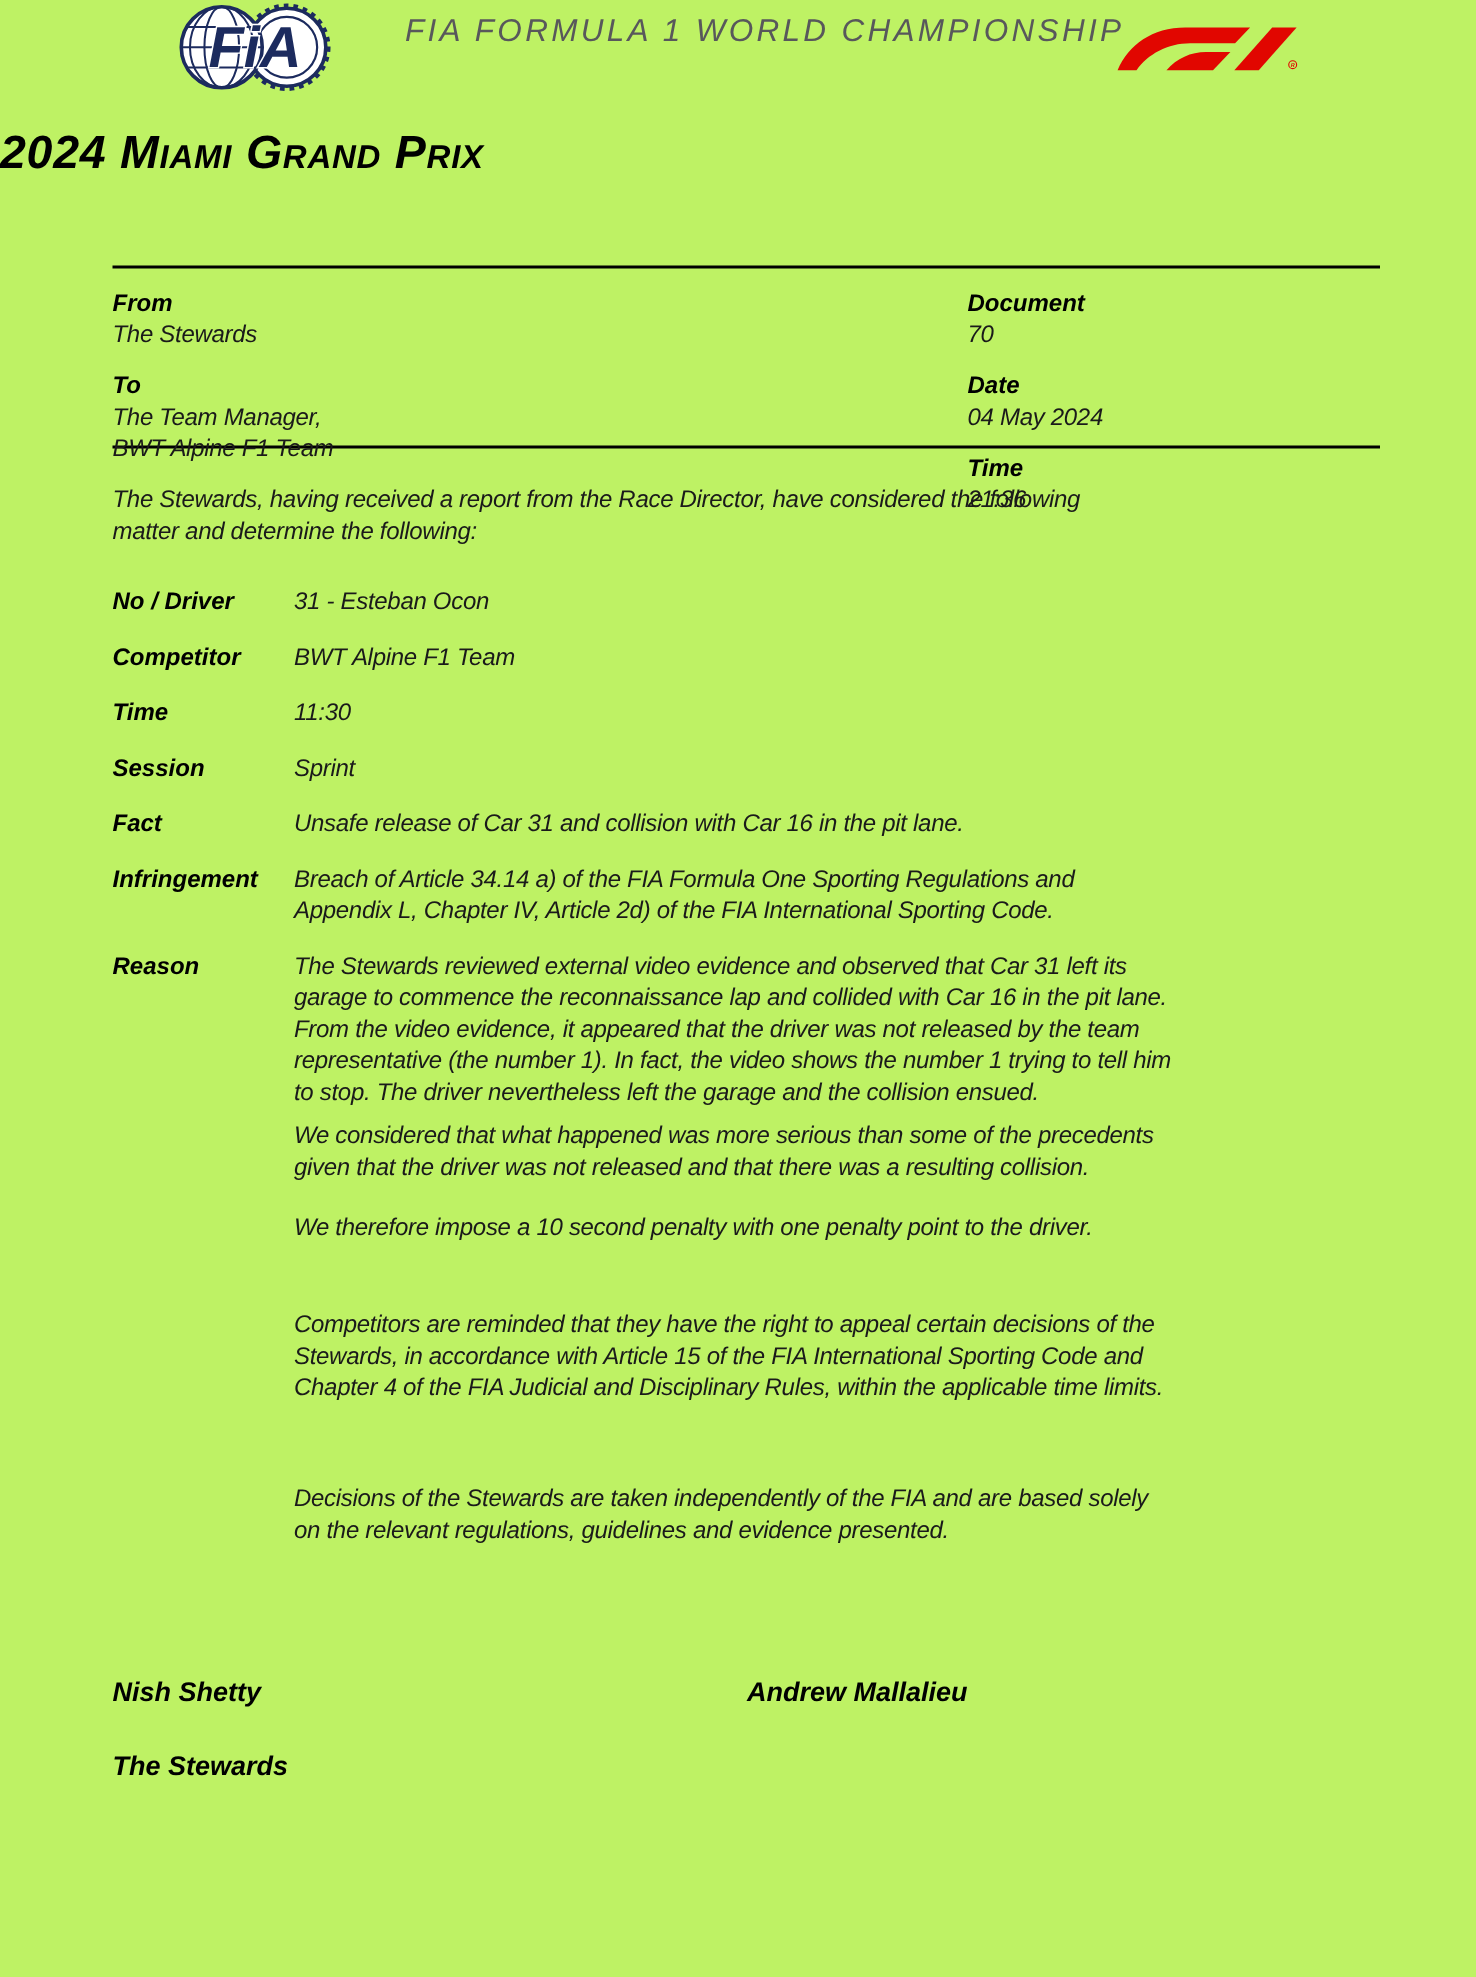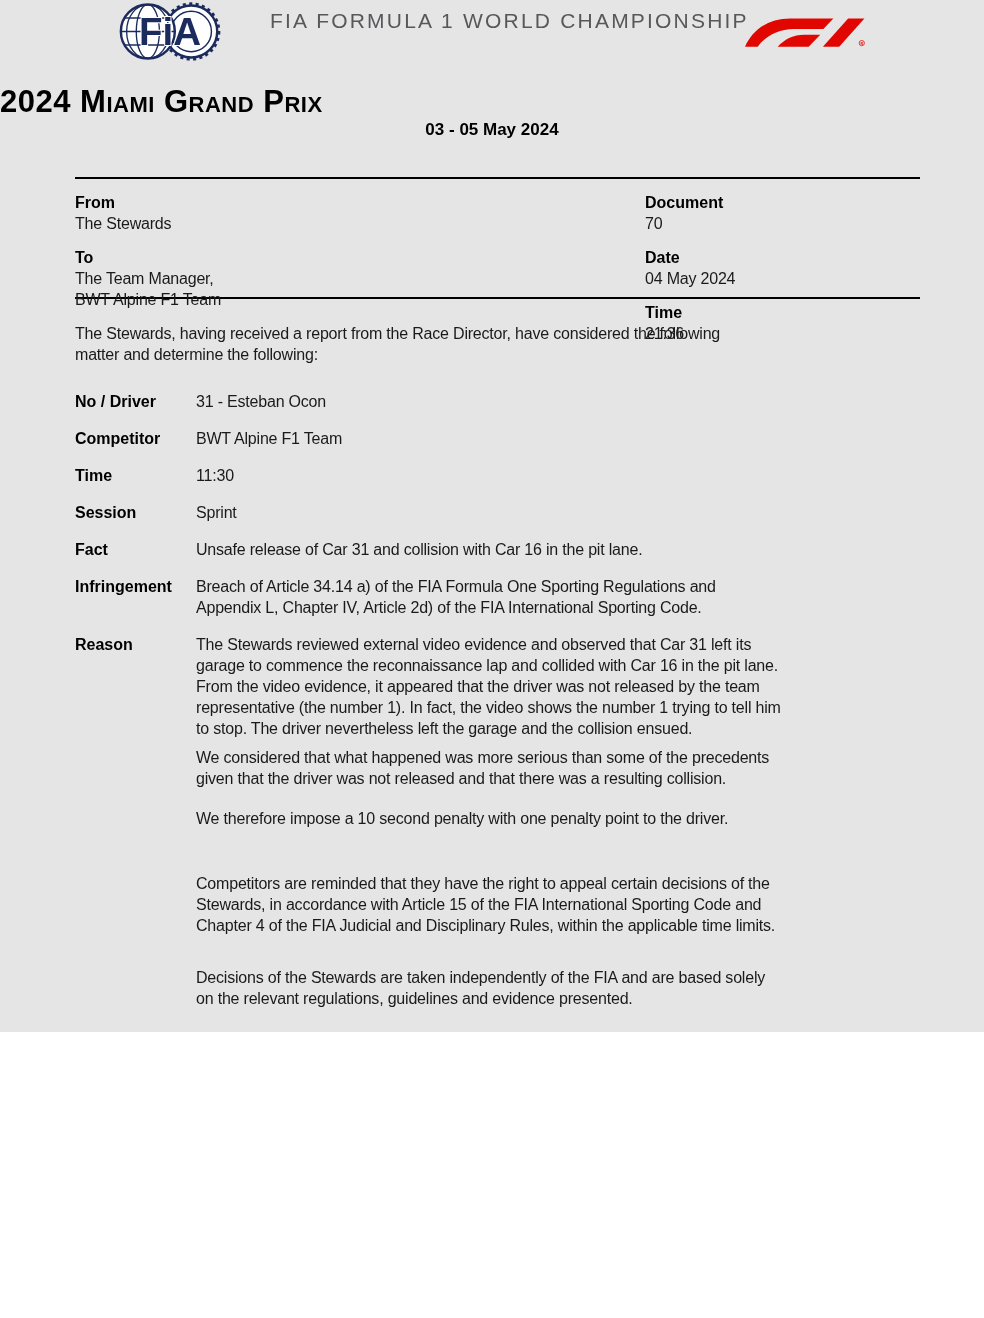--- a/index.html
+++ b/index.html
@@ -6,11 +6,12 @@
   .page {
     position: relative;
     width: 984px;
-    height: 1032px;
-    background: #e5e5e5;
+    height: 1318px;
+    background: #bef264;
     font-family: "Liberation Sans", sans-serif;
     color: #000;
     overflow: hidden;
+    font-style: italic;
   }
   
   .fia-logo { position:absolute; left:117px; top:1px; }

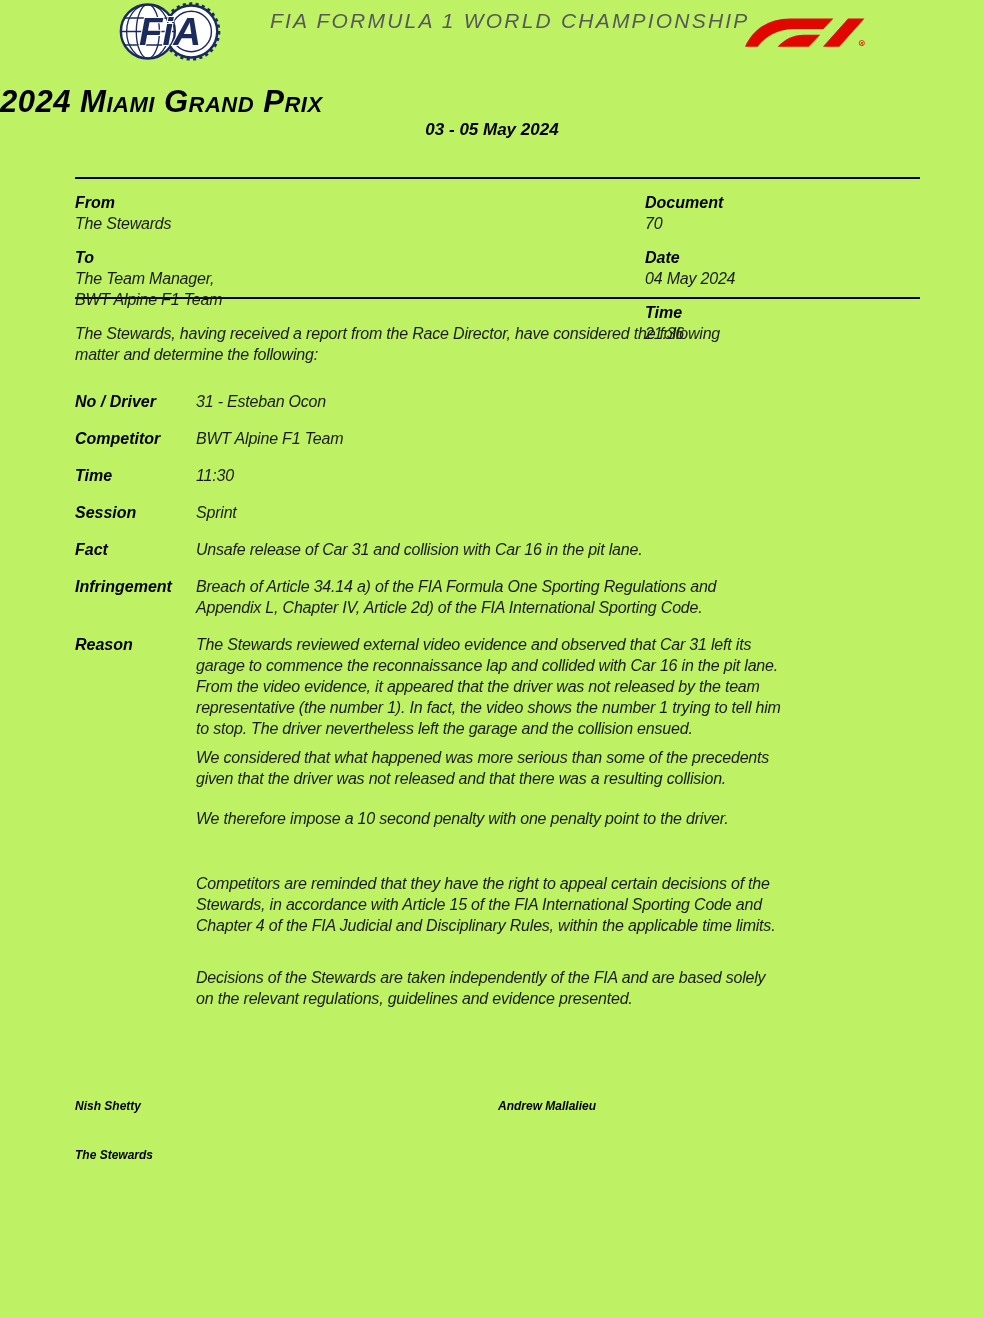--- a/index.html
+++ b/index.html
@@ -106,7 +106,6 @@
   </div>
 
   <div class="doc-title">2024 Miami Grand Prix</div>
-  <div class="doc-dates">03 - 05 May 2024</div>
 
   <div class="content">
 

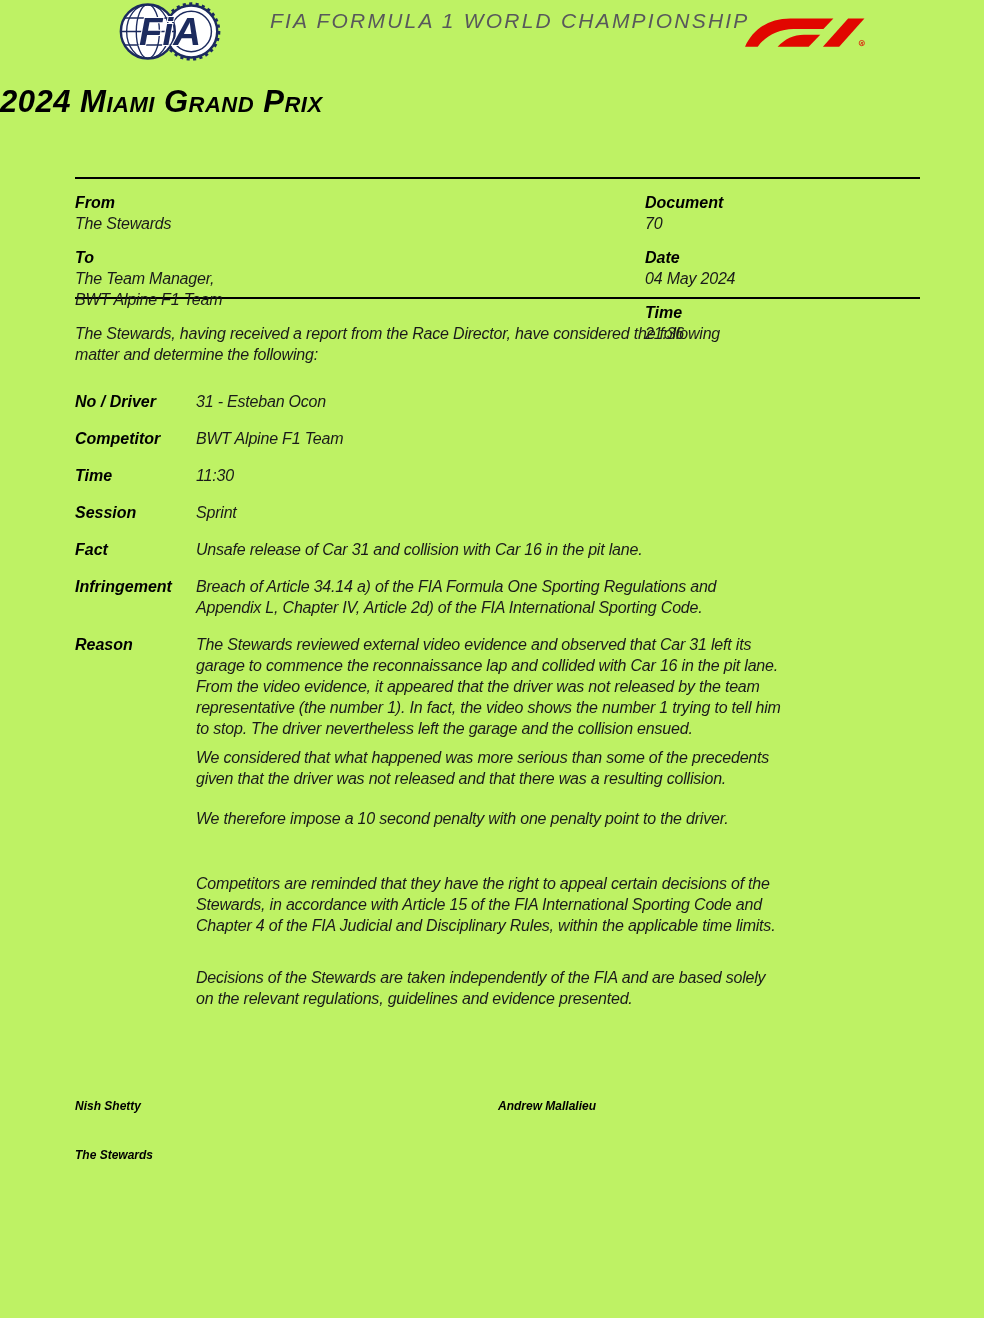--- a/index.html
+++ b/index.html
@@ -57,7 +57,7 @@
   .rp + .rp2 { margin-top:8px; }
   .rp3 { margin-top:19px; }
   .rp4 { margin-top:44px; }
-  .rp5 { margin-top:31px; }
+  .rp5 { margin-top:53px; }
   
   .signatures { margin-top:86px; font-weight:bold; font-size:12px; }
   .sig-row { display:flex; margin-bottom:27px; line-height:22px; }

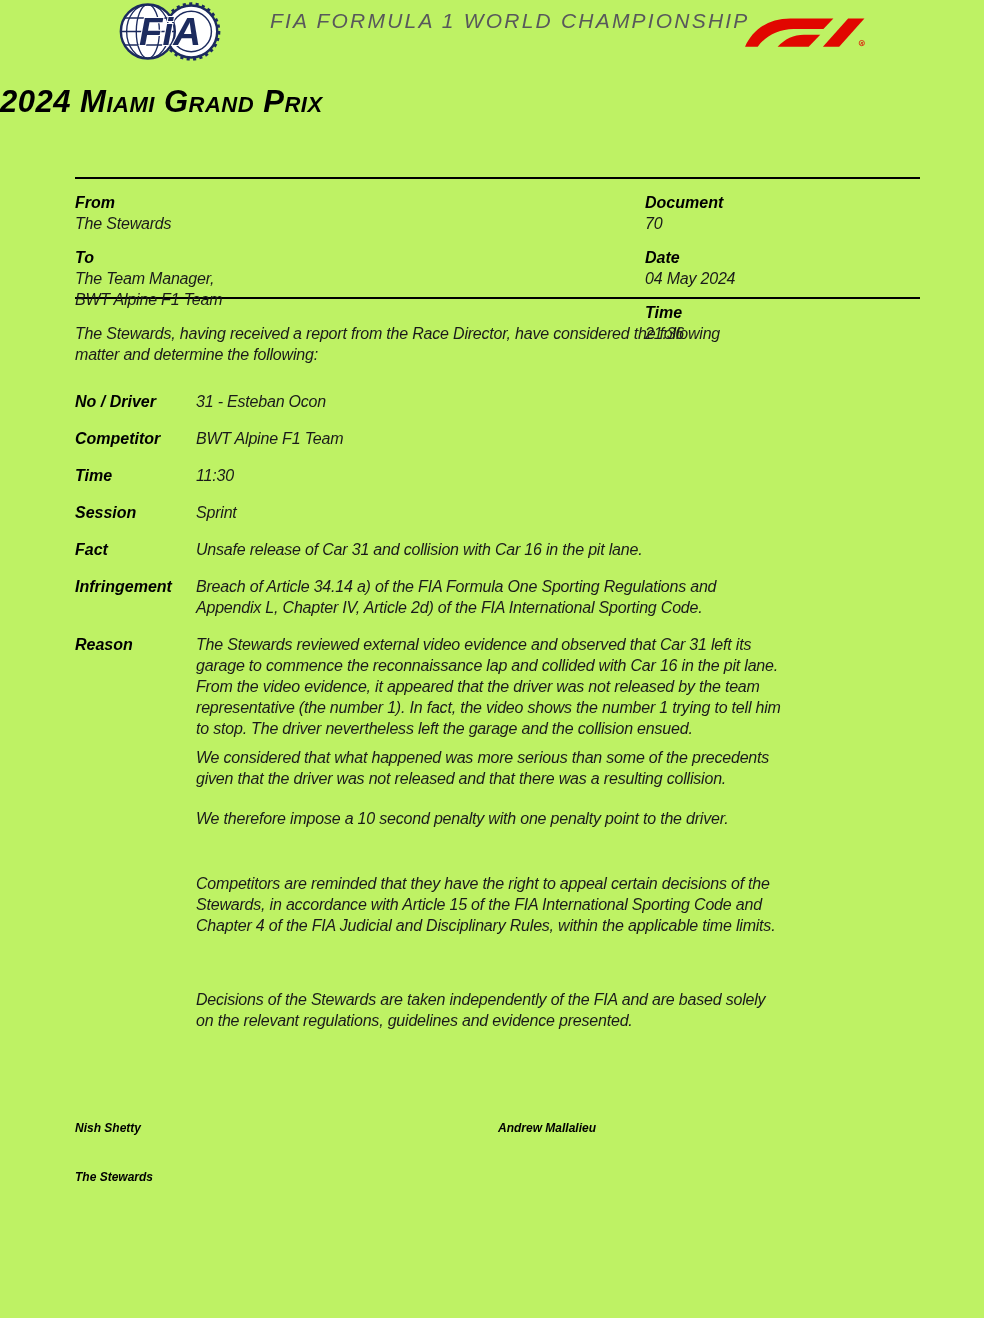--- a/index.html
+++ b/index.html
@@ -59,7 +59,7 @@
   .rp4 { margin-top:44px; }
   .rp5 { margin-top:53px; }
   
-  .signatures { margin-top:86px; font-weight:bold; font-size:12px; }
+  .signatures { margin-top:86px; font-weight:bold; font-size:18px; }
   .sig-row { display:flex; margin-bottom:27px; line-height:22px; }
   .sig-left { width:423px; flex:none; }
   .sig-footer { margin-top:2px; line-height:22px; }

